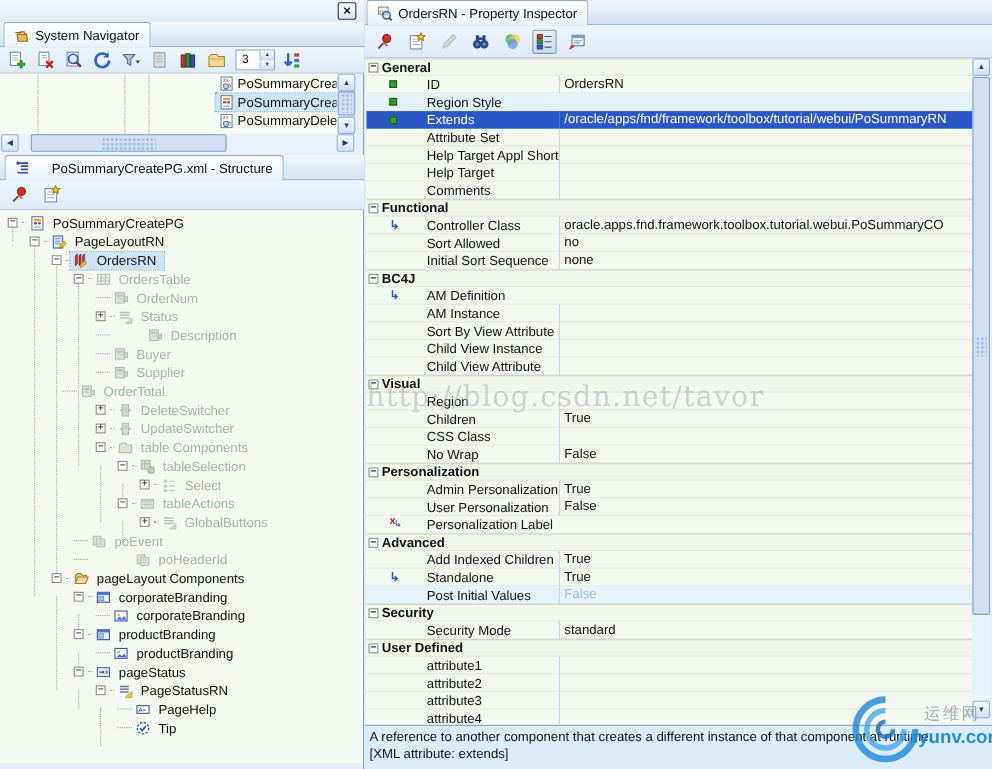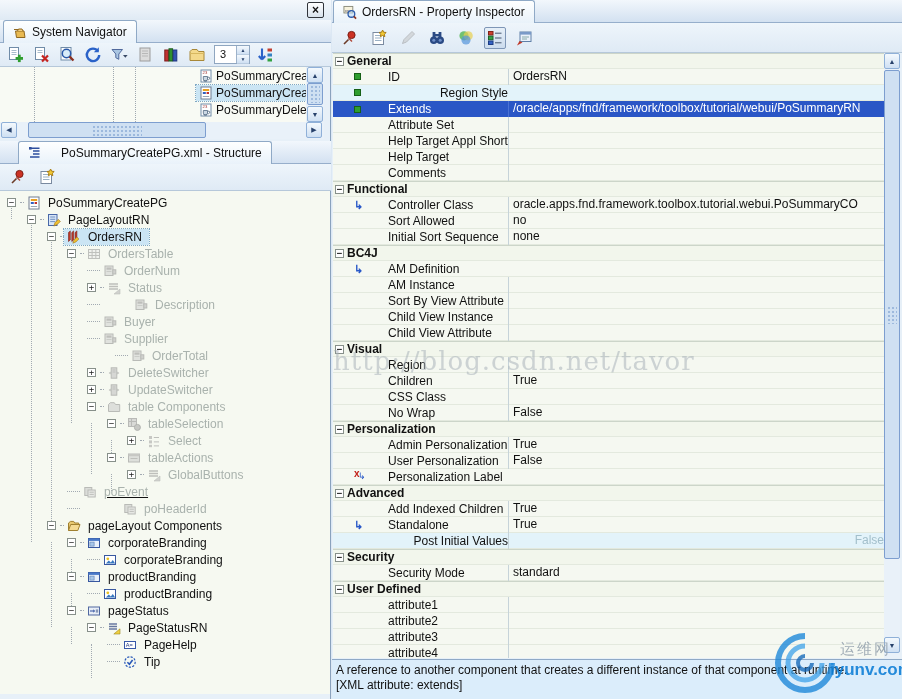--- a/index.html
+++ b/index.html
@@ -80,7 +80,7 @@
   .p-ico { width:41px; flex:none; display:flex; align-items:center; padding-left:7px; }
   .p-name { width:120px; flex:none; overflow:hidden; white-space:nowrap; }
   .p-val { flex:1; border-left:1px solid #c6d3d9; padding-left:4px; overflow:hidden; white-space:nowrap; height:16px; line-height:15px; }
-  .g-row.dim { background:#e3f3fa;text-align:right; }
+  .g-row.dim { background:#e3f3fa; }
   .g-row.dim .p-val { color:#a2bfcb; }
   .g-row.selected { background:#2a56c6; color:#fff; border-bottom:none; }
   .g-row.selected .p-val { border-left-color:#4a72d4; color:#fff; }

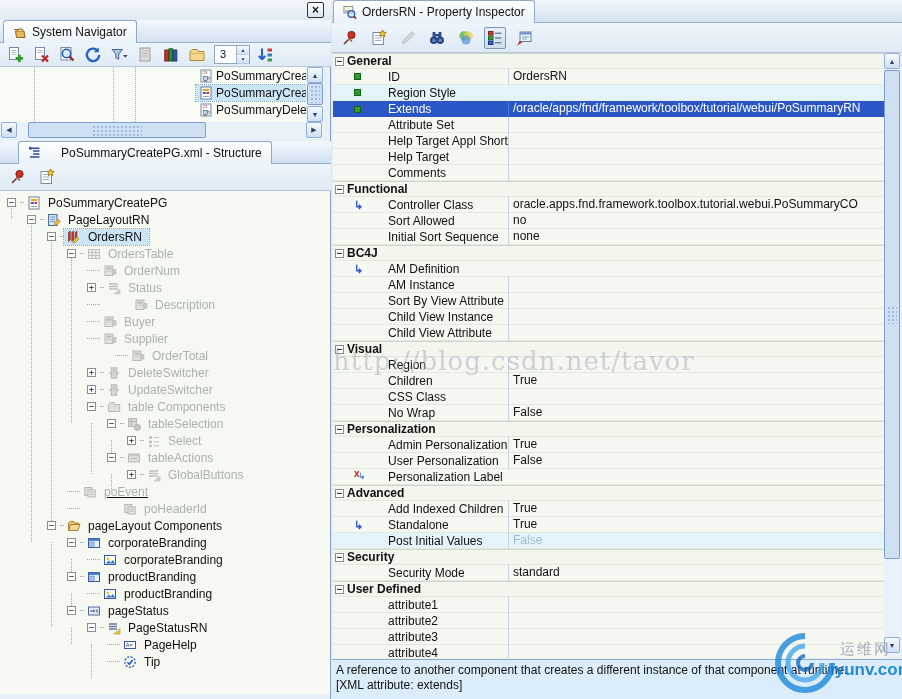--- a/index.html
+++ b/index.html
@@ -52,7 +52,7 @@
   #nav-hsb { position:absolute; left:0; top:122px; width:324px; height:17px; background:#e9f1f9; }
 
   #struct-strip { left:0; top:141px; width:331px; height:23px; }
-  #struct-tab { left:18px; top:141px;gap:19px; }
+  #struct-tab { left:4px; top:141px;gap:19px; }
   #struct-toolbar { left:0; top:164px; width:331px; height:27px; gap:7px; padding-left:7px; }
   #struct-tree { position:absolute; left:0; top:191px; width:330px; height:503px; background:#f6f9f1;
                  overflow:hidden; padding-top:3px; }

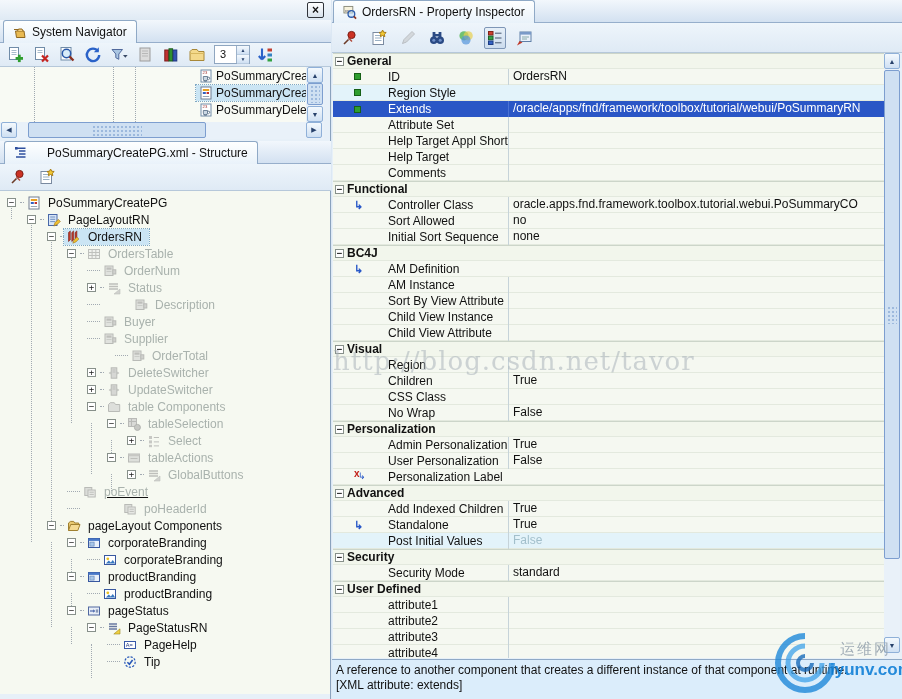--- a/index.html
+++ b/index.html
@@ -432,7 +432,7 @@
             <span class="label">Supplier</span>
           </span>
         </div>
-        <div class="s-row gray" style="padding-left: 115px; text-align: center;">
+        <div class="s-row gray" style="padding-left: 57px; text-align: center;">
           <span class="stub2"></span>
           <span class="hl">
             <span class="ti">

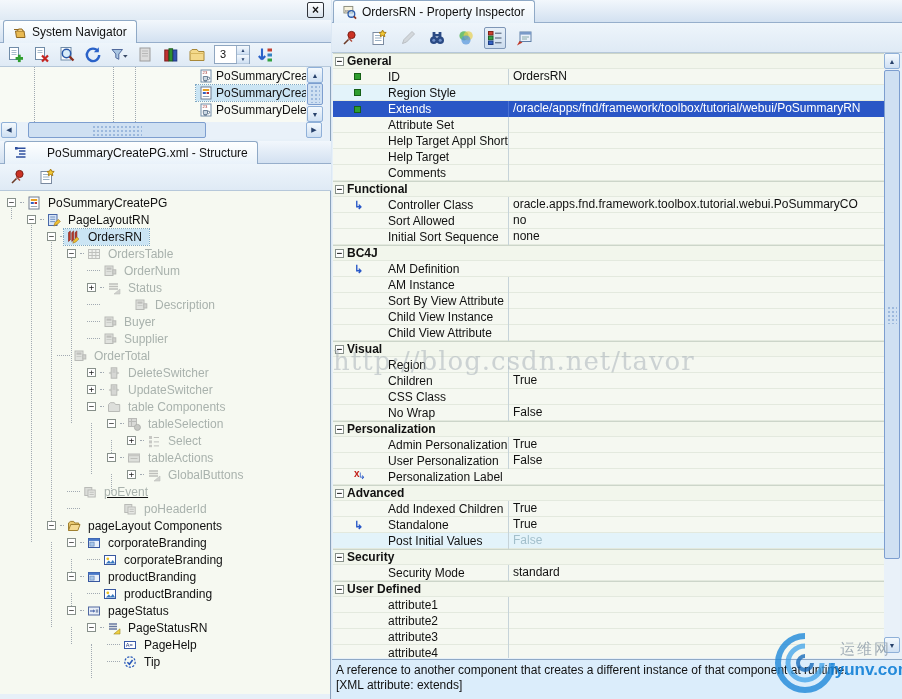--- a/index.html
+++ b/index.html
@@ -546,7 +546,7 @@
             <span class="label">GlobalButtons</span>
           </span>
         </div>
-        <div class="s-row gray" style="padding-left: 67px; text-decoration: underline;">
+        <div class="s-row gray" style="padding-left: 67px;">
           <span class="stub2"></span>
           <span class="hl">
             <span class="ti">

